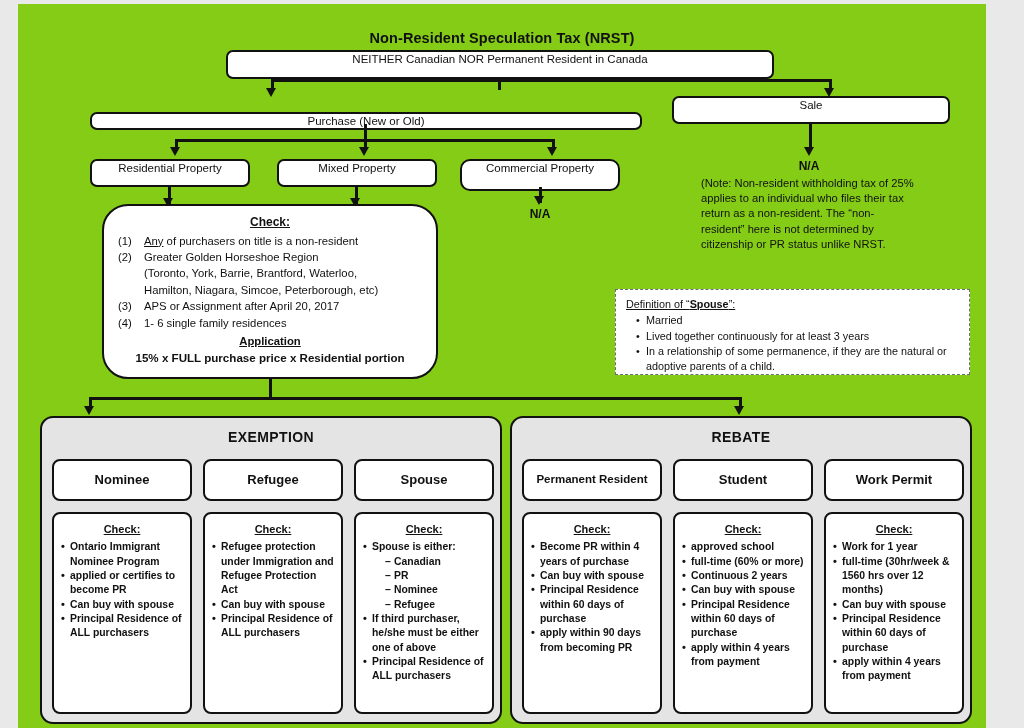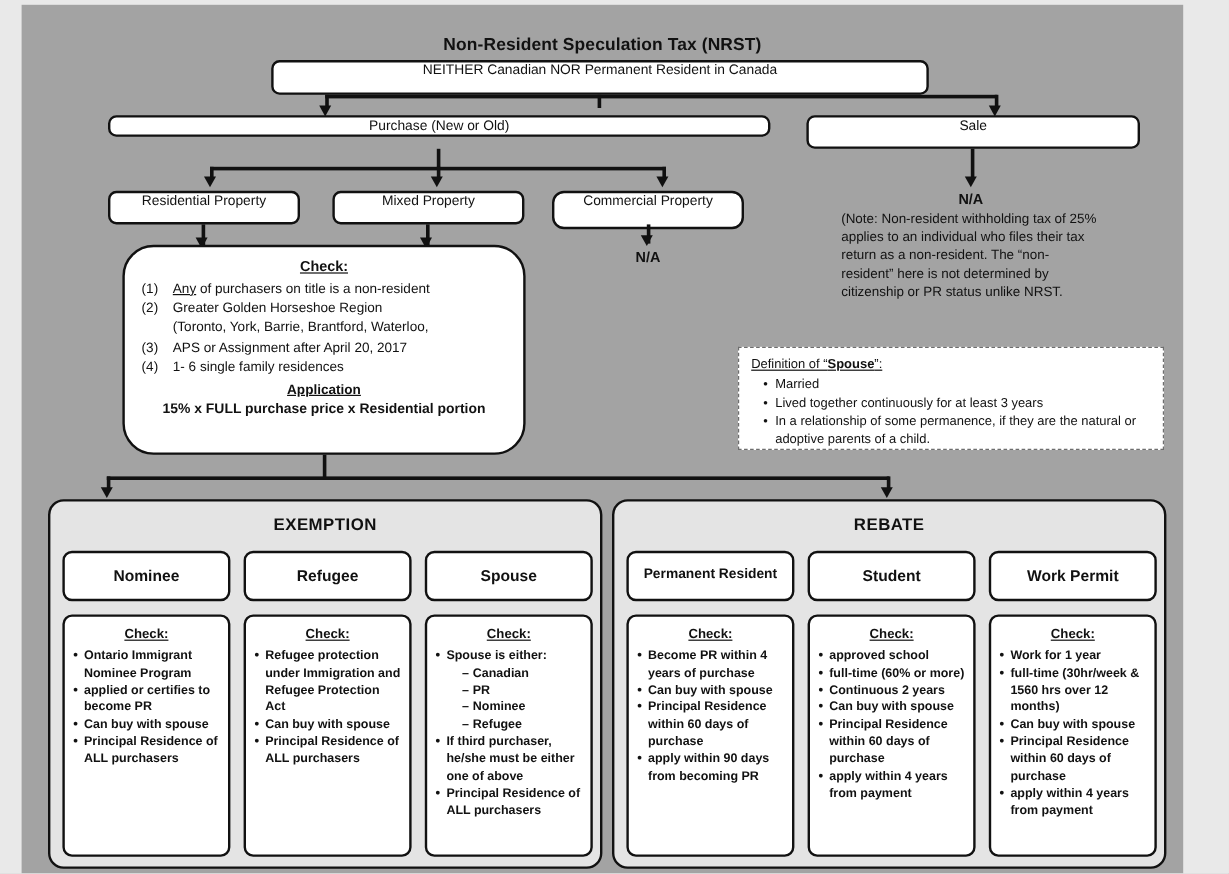--- a/index.html
+++ b/index.html
@@ -20,7 +20,7 @@
     position: absolute;
     left: 18px; top: 4px;
     width: 968px; height: 724px;
-    background: #a3a3a3;
+    background: #84cc16;
   }
 
   

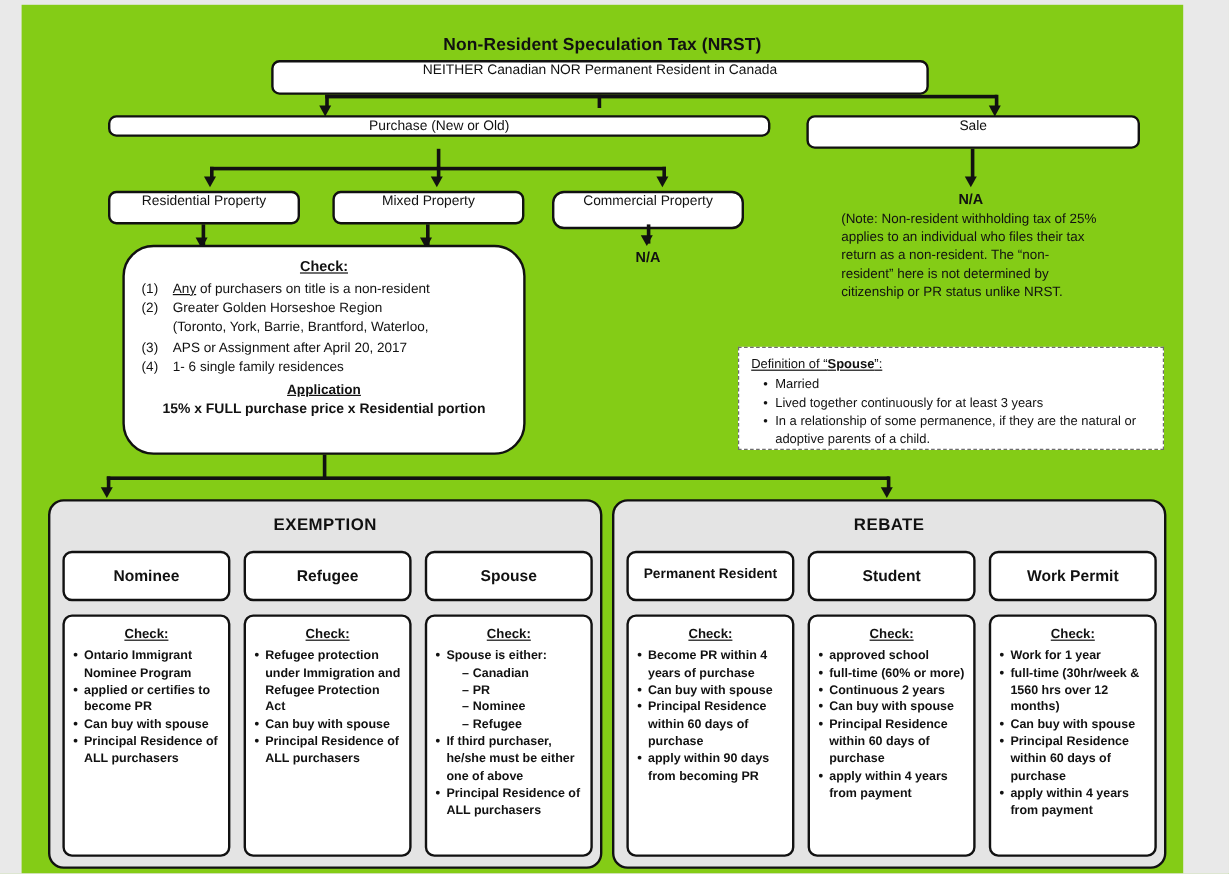--- a/index.html
+++ b/index.html
@@ -212,7 +212,7 @@
     <div class="arrowdown" style="left:248px; top:84px;"></div>
     <div class="arrowdown" style="left:806px; top:84px;"></div>
 
-    <div class="fbox" id="purchase-box" style="left:72px; top:92px; width:552px; height:18px;">
+    <div class="fbox" id="purchase-box" style="left:72px; top:108px; width:552px; height:18px;">
       <span>Purchase (New or Old)</span>
     </div>
     <div class="fbox" id="sale-box" style="left:654px; top:92px; width:278px; height:28px;">

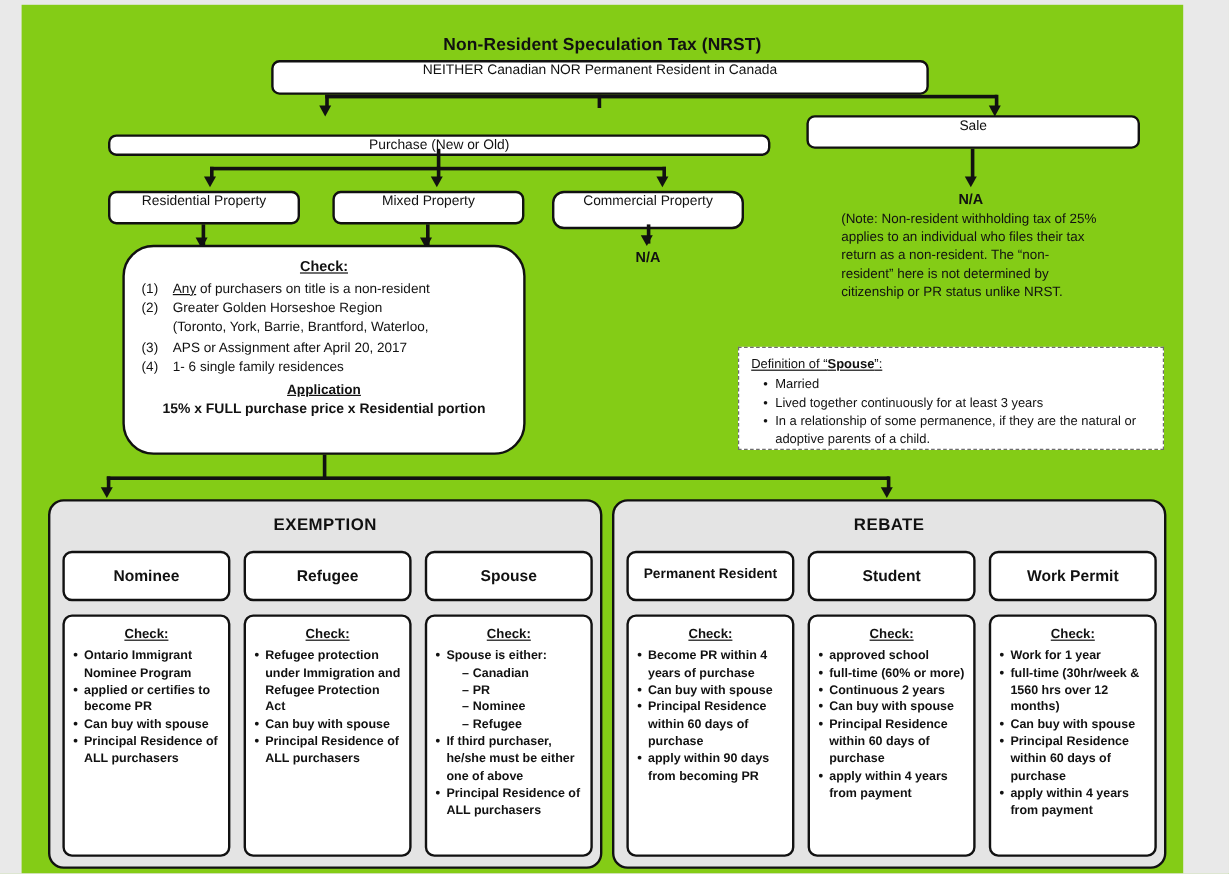--- a/index.html
+++ b/index.html
@@ -266,6 +266,7 @@
         <span>Greater Golden Horseshoe Region</span>
       </div>
       <div class="ind">(Toronto, York, Barrie, Brantford, Waterloo,</div>
+      <div class="ind">Hamilton, Niagara, Simcoe, Peterborough, etc)</div>
 
       <div class="row">
         <span class="num">(3)</span>

